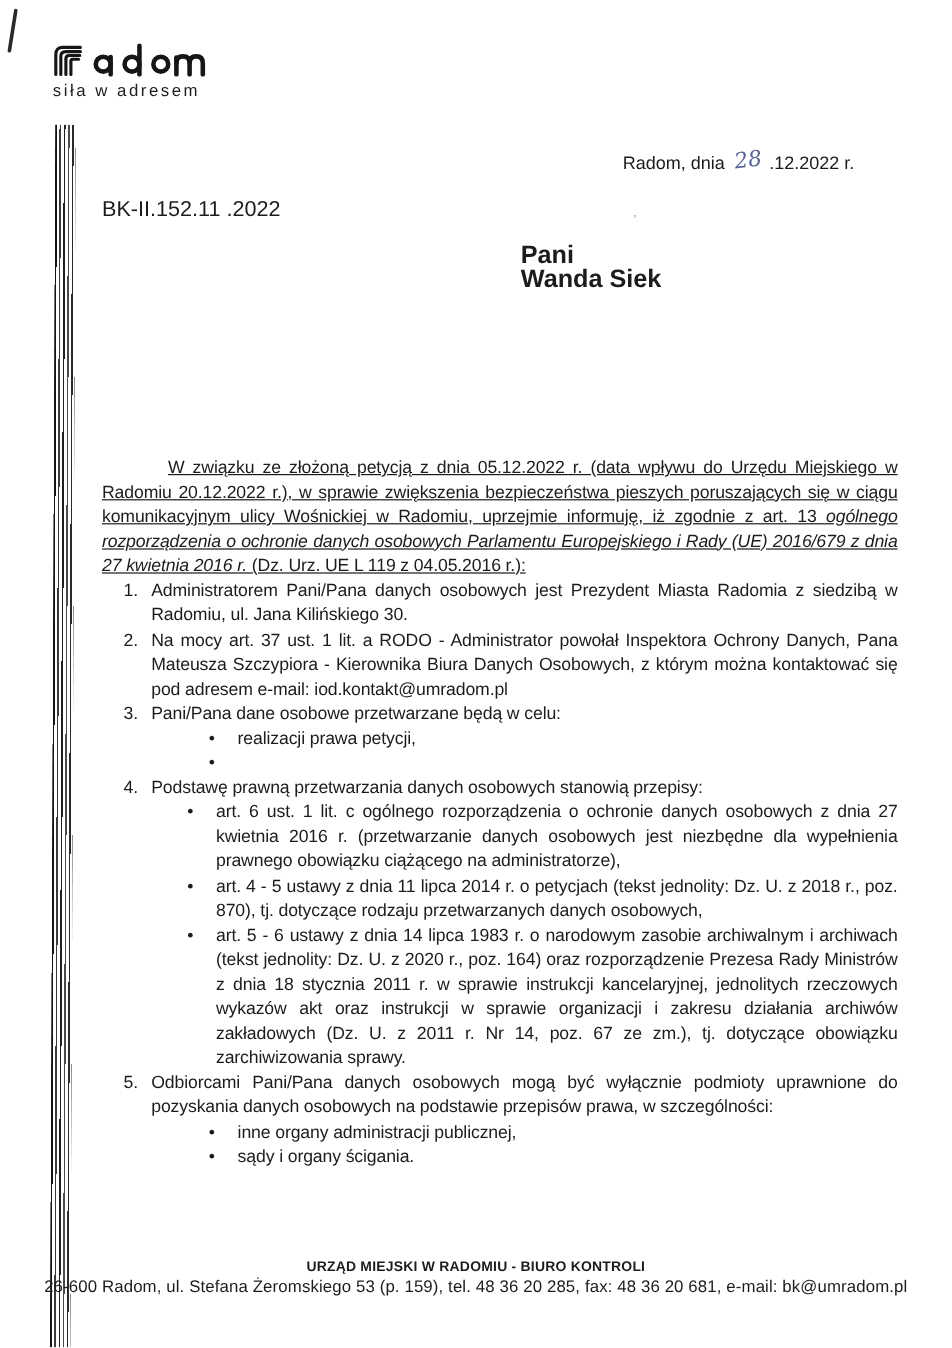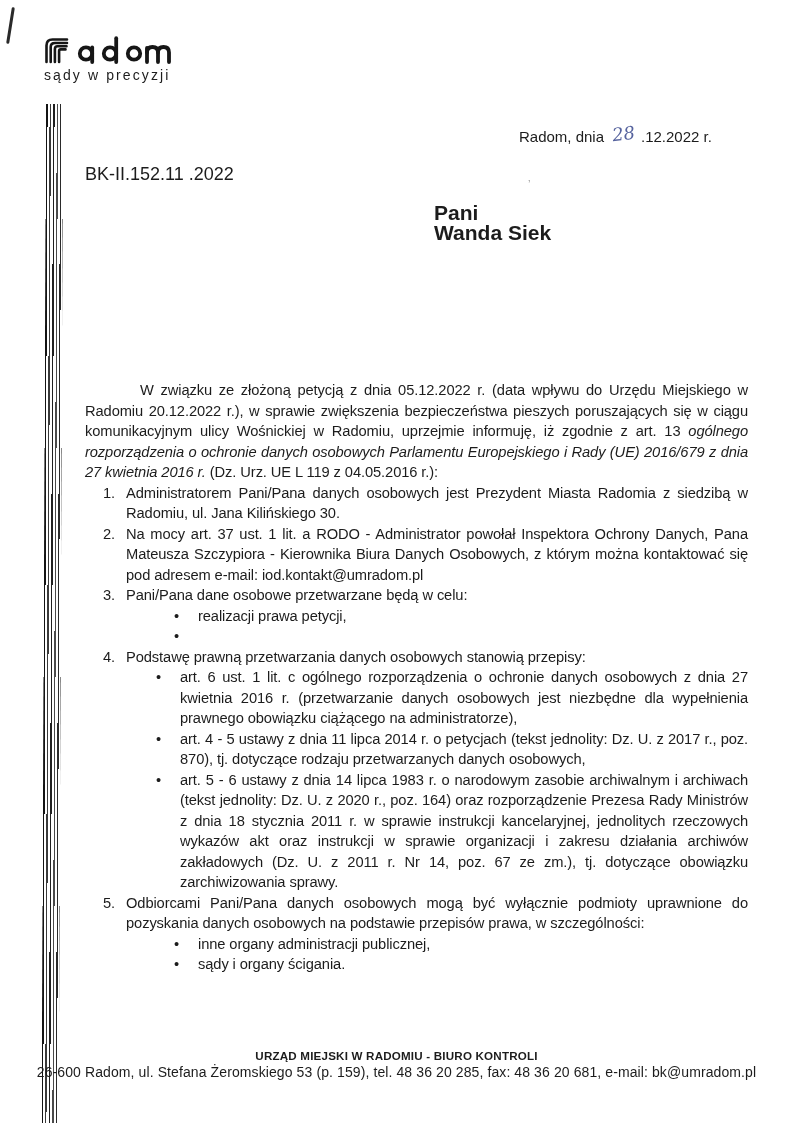--- a/index.html
+++ b/index.html
@@ -96,7 +96,7 @@
         <path d="M114,16.5 Q114,11 119.5,11 Q125,11 125,16.5 L125,26"></path>
       </g>
     </svg>
-    <div class="tagline">sądy w precyzji</div>
+    <div class="tagline">siła w adresem</div>
   </div>
 
   <div class="binding"></div>

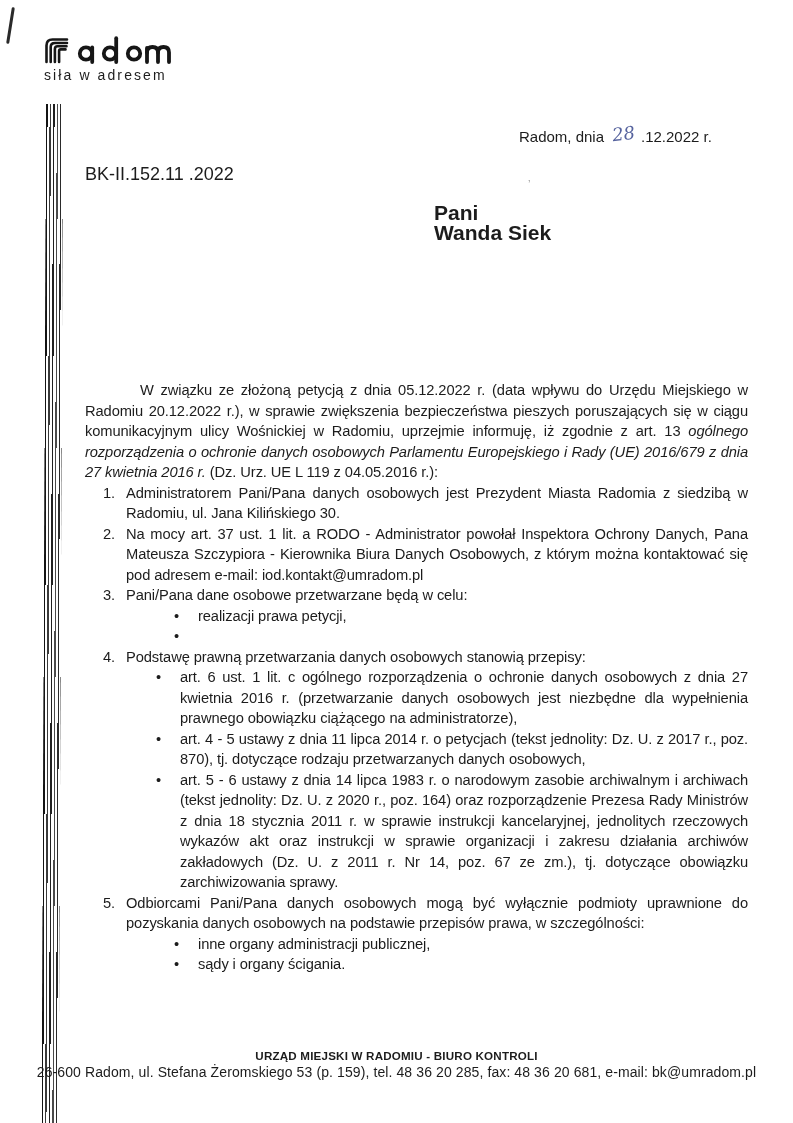--- a/index.html
+++ b/index.html
@@ -53,7 +53,7 @@
     font-size:14.7px; line-height:20.5px; text-align:justify;
     letter-spacing:-0.1px;
   }
-  .intro { text-indent:55px; }
+  .intro { text-indent:55px;text-decoration:underline; }
   .intro .law-italic { font-style:italic; }
   .oli { display:flex; }
   .oli .omark { flex:none; width:23px; margin-left:18px; }

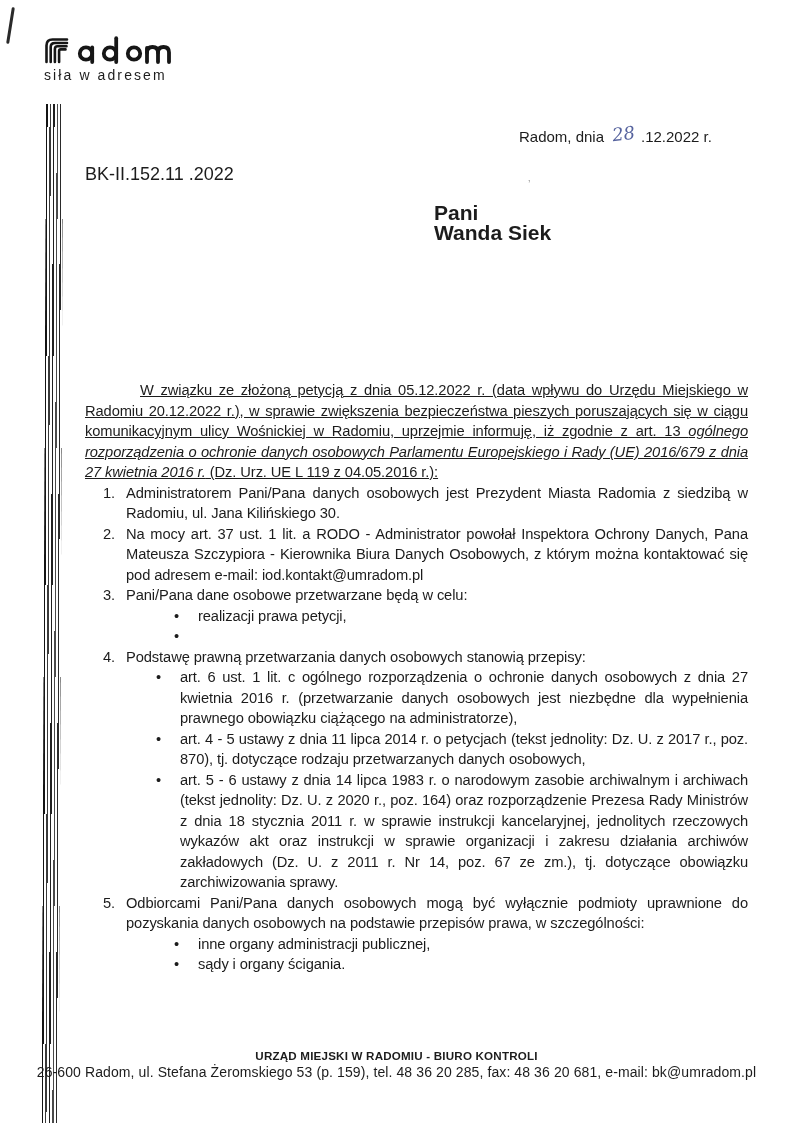--- a/index.html
+++ b/index.html
@@ -152,7 +152,7 @@
         </div>
         <div class="bul">
           <span class="bmark">•</span>
-          <div class="bcontent">art. 4 - 5 ustawy z dnia 11 lipca 2014 r. o petycjach (tekst jednolity: Dz. U. z 2017 r., poz. 870), tj. dotyczące rodzaju przetwarzanych danych osobowych,</div>
+          <div class="bcontent">art. 4 - 5 ustawy z dnia 11 lipca 2014 r. o petycjach (tekst jednolity: Dz. U. z 2018 r., poz. 870), tj. dotyczące rodzaju przetwarzanych danych osobowych,</div>
         </div>
         <div class="bul">
           <span class="bmark">•</span>

